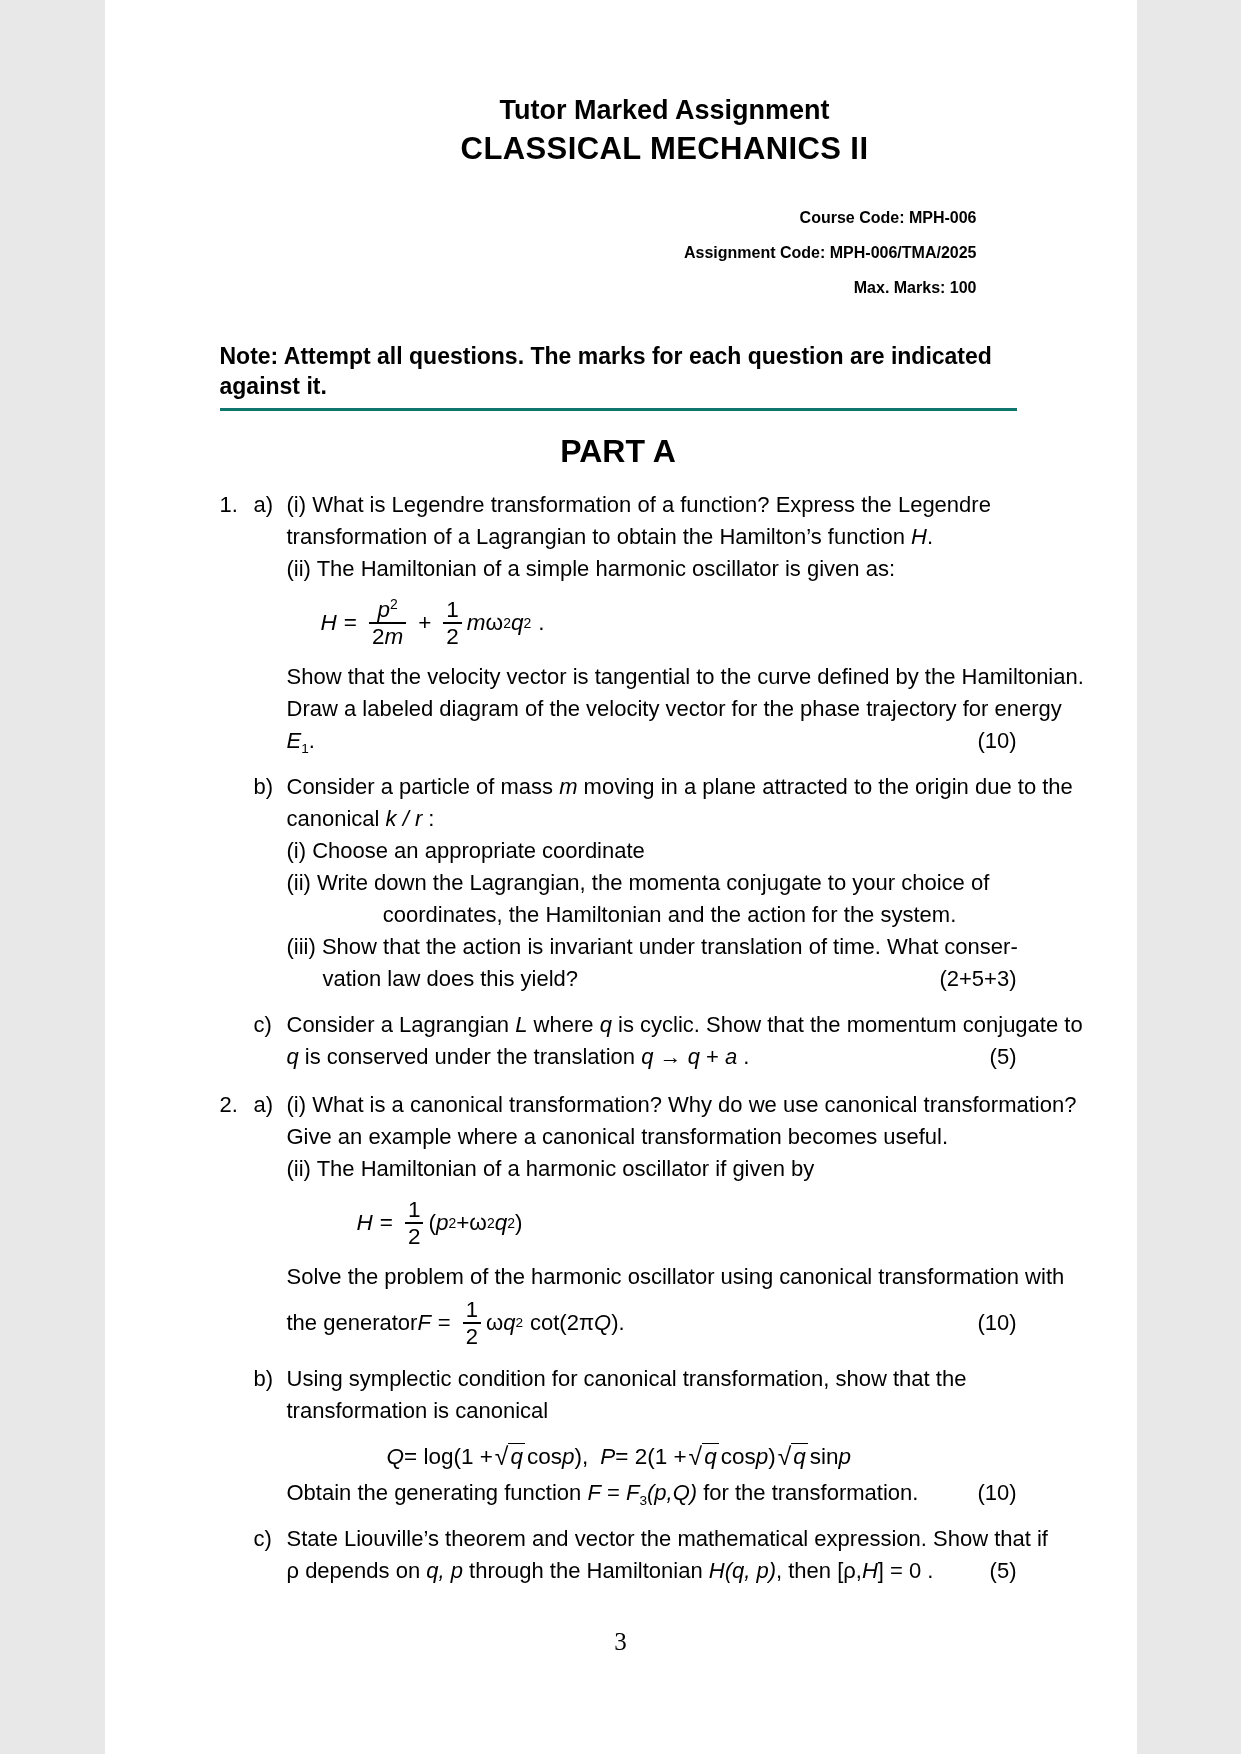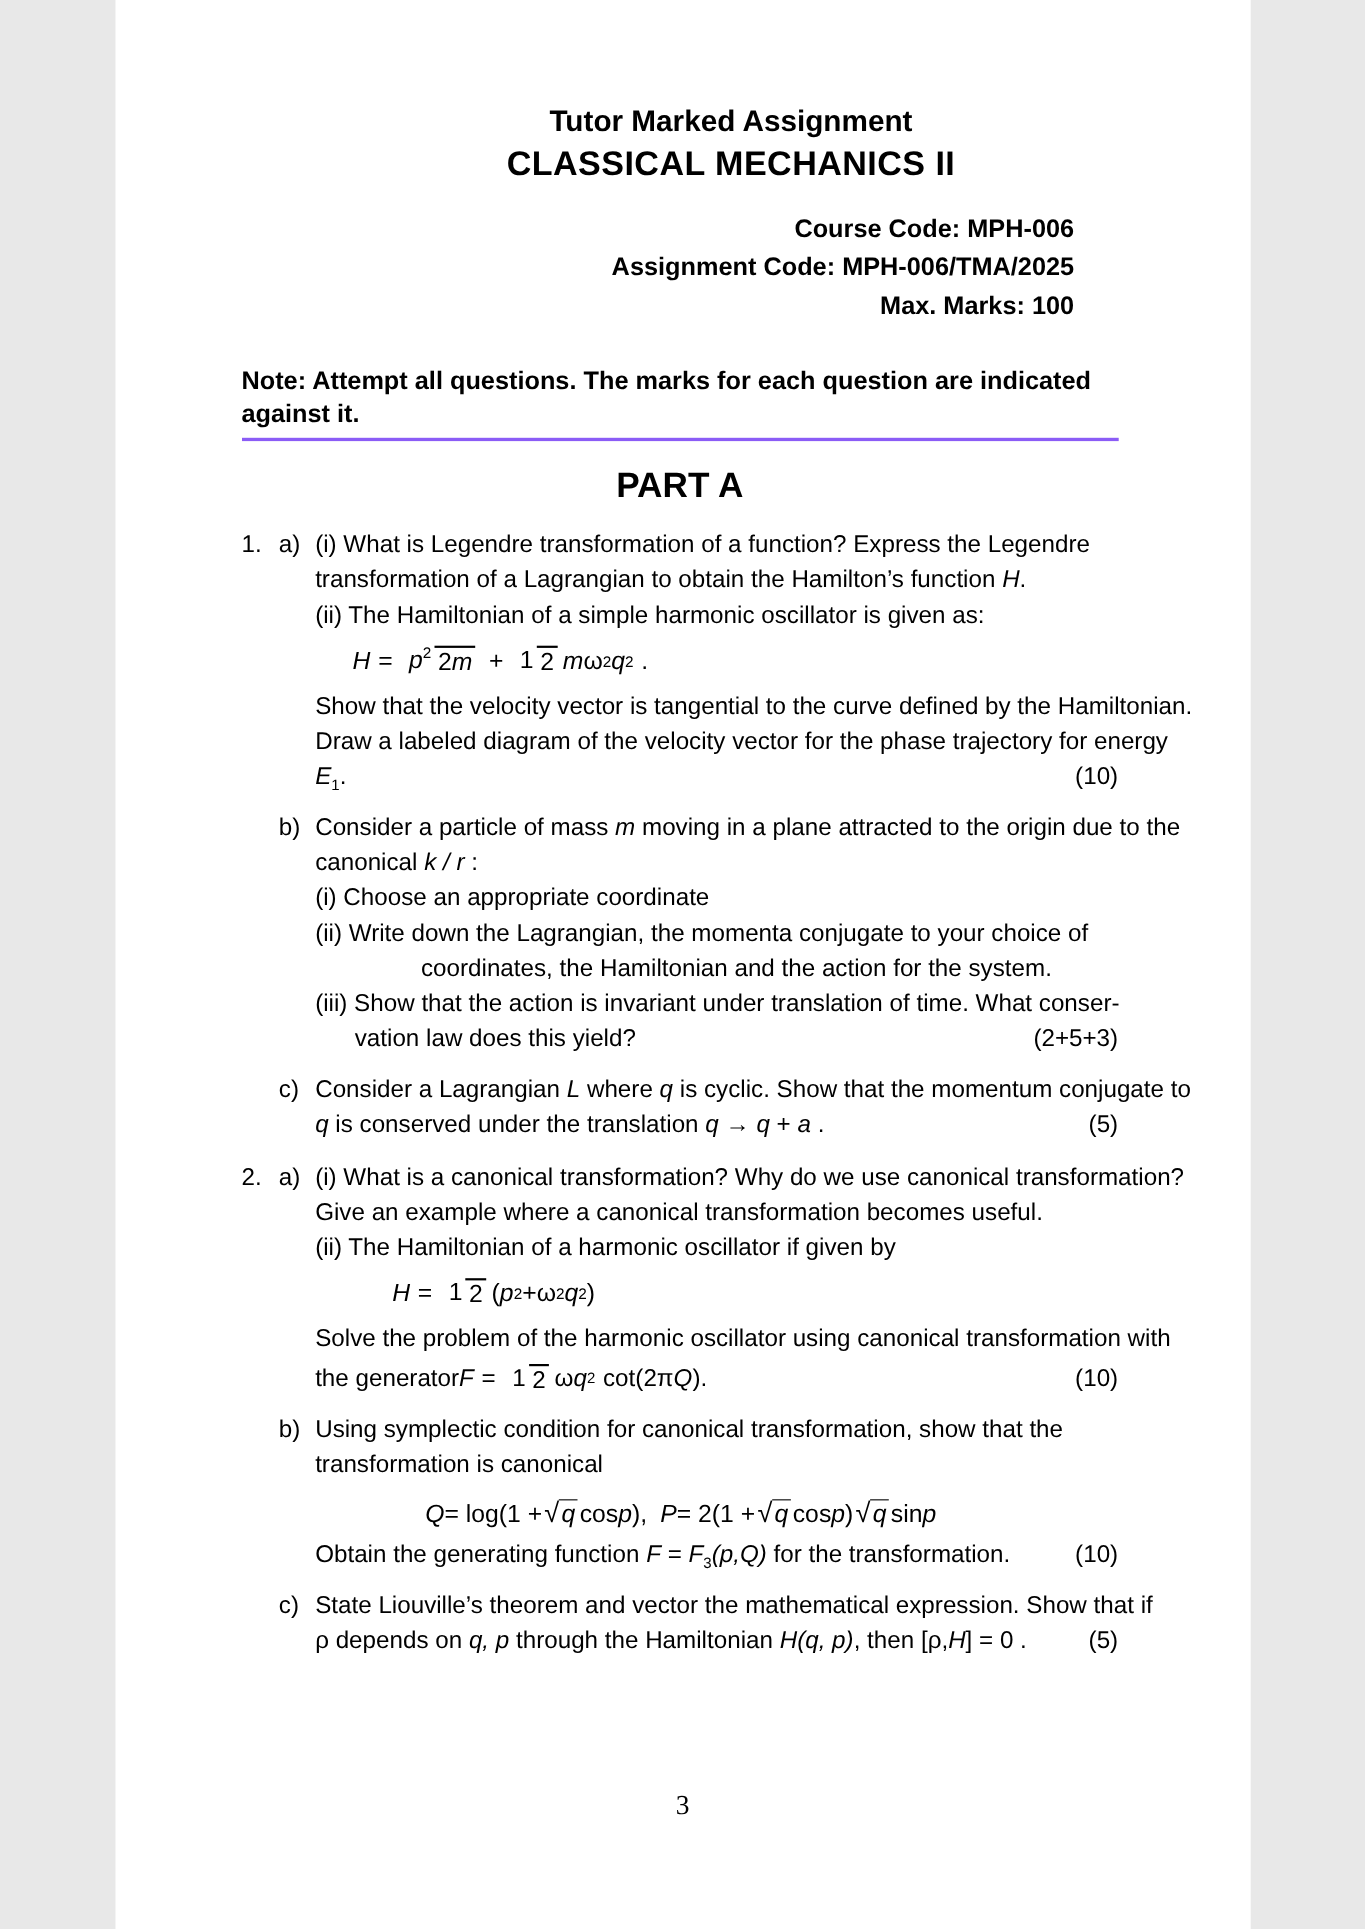--- a/index.html
+++ b/index.html
@@ -17,7 +17,7 @@
   .title-block { width:890px; text-align:center; }
   .t1 { font-size:27px; font-weight:bold; line-height:36px; }
   .t2 { font-size:31px; font-weight:bold; line-height:42px; letter-spacing:0.4px; }
-  .info-block { margin-top:20px; margin-right:40px; text-align:right; font-weight:bold; font-size:23px; line-height:35px; }
+  .info-block { margin-top:30px; margin-right:40px; text-align:right; font-weight:bold; font-size:16px; line-height:35px; }
   .note { margin-top:36px; font-weight:bold; font-size:23px; line-height:30px; padding-bottom:7px; border-bottom:3px solid #8b5cf6; }
   .part { margin-top:20px; text-align:center; font-size:32px; font-weight:bold; line-height:40px; }
 

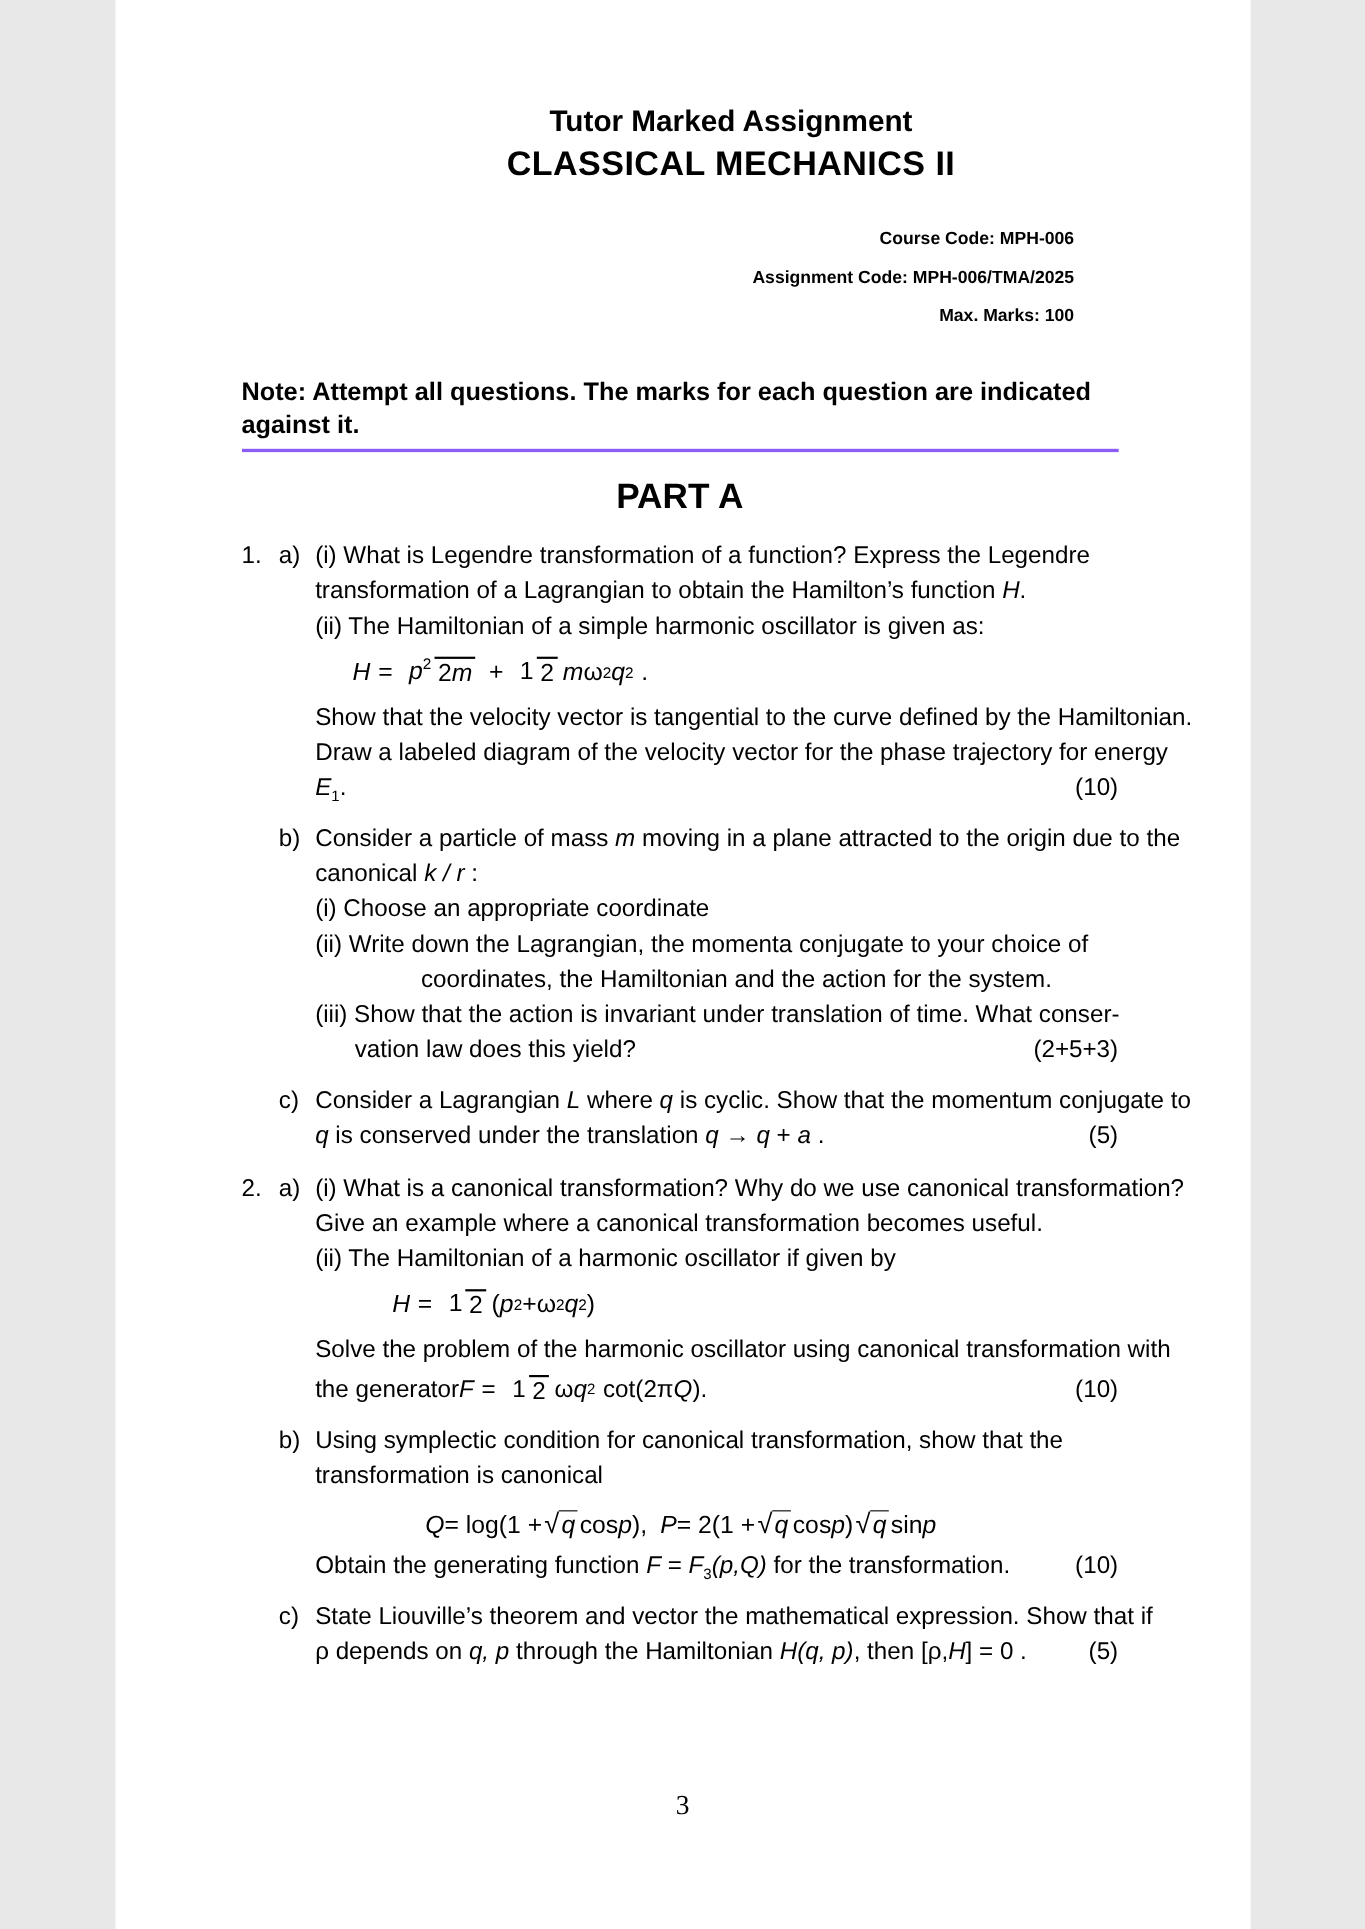--- a/index.html
+++ b/index.html
@@ -18,7 +18,7 @@
   .t1 { font-size:27px; font-weight:bold; line-height:36px; }
   .t2 { font-size:31px; font-weight:bold; line-height:42px; letter-spacing:0.4px; }
   .info-block { margin-top:30px; margin-right:40px; text-align:right; font-weight:bold; font-size:16px; line-height:35px; }
-  .note { margin-top:36px; font-weight:bold; font-size:23px; line-height:30px; padding-bottom:7px; border-bottom:3px solid #8b5cf6; }
+  .note { margin-top:36px; font-weight:bold; font-size:23px; line-height:30px; padding-bottom:7px; border-bottom:3px solid #0f766e; }
   .part { margin-top:20px; text-align:center; font-size:32px; font-weight:bold; line-height:40px; }
 
   .q { display:flex; font-size:22px; margin-top:18px; }

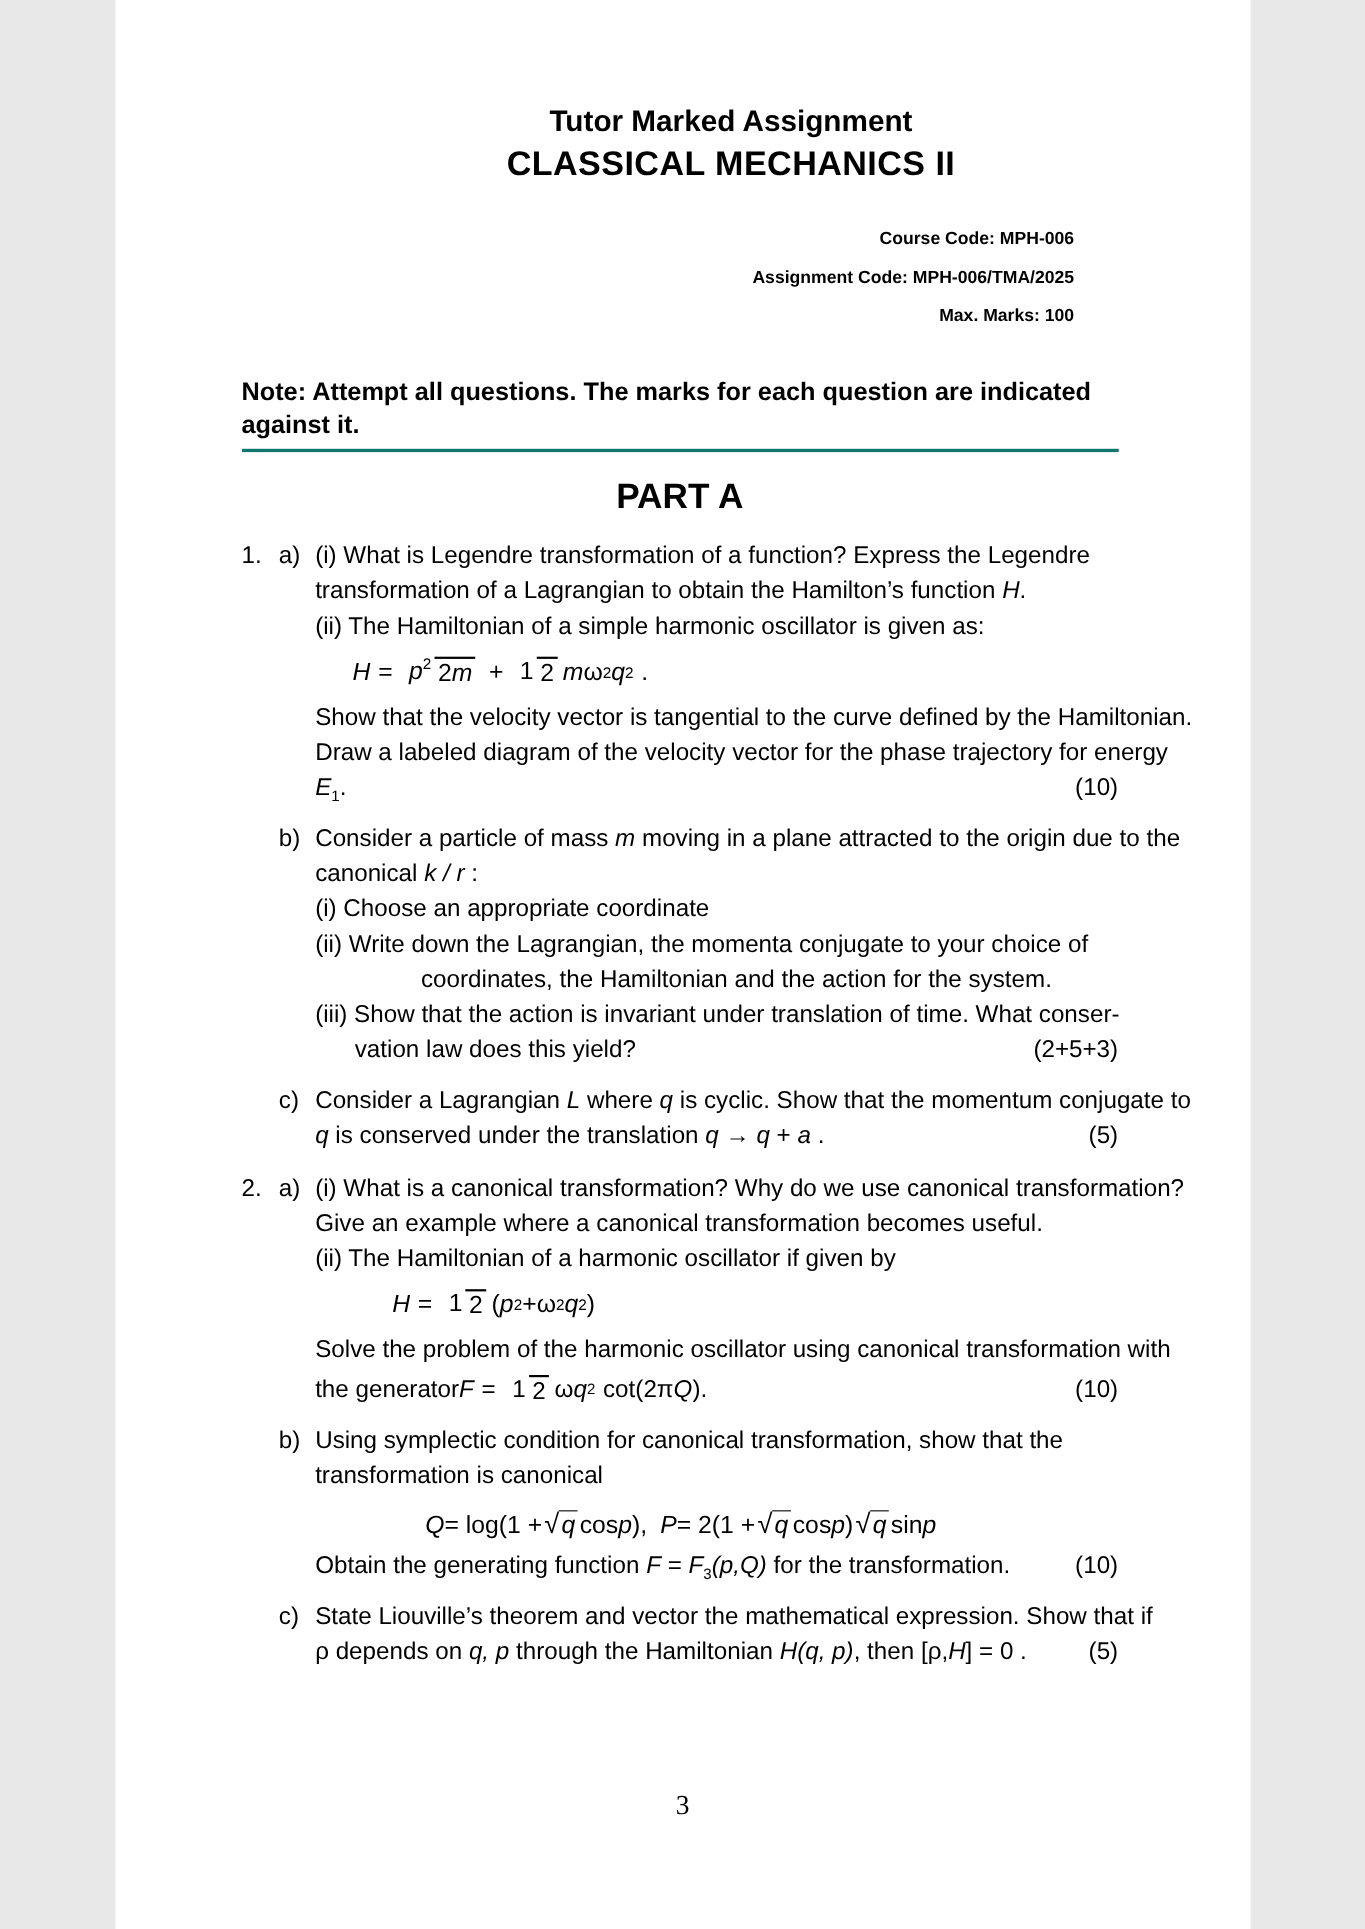--- a/index.html
+++ b/index.html
@@ -41,7 +41,7 @@
   .dformula { display:flex; align-items:center; white-space:nowrap; margin:12px 0 12px 34px; font-size:22.5px; }
   .dformula.f2 { margin-left:70px; }
   .dformula.f3 { margin-left:100px; margin-top:16px; margin-bottom:6px; }
-  .frac { display:inline-flex; flex-direction:row; text-align:center; vertical-align:middle; margin:0 5px; }
+  .frac { display:inline-flex; flex-direction:column; text-align:center; vertical-align:middle; margin:0 5px; }
   .fnum { display:block; line-height:25px; padding:0 3px; }
   .fden { display:block; line-height:25px; border-top:2px solid #000; padding:0 3px; }
   .op { margin:0 7px; }

